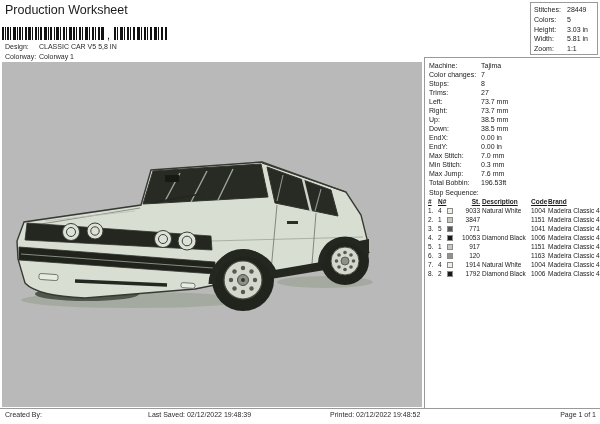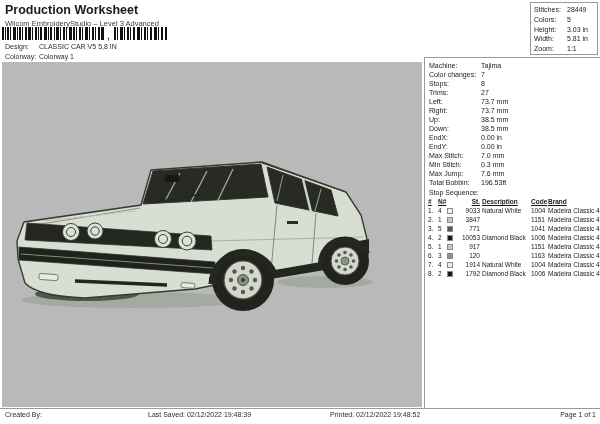--- a/index.html
+++ b/index.html
@@ -10,7 +10,7 @@
     outline:1px solid #c9c9c9;
   }
   .abs { position:absolute; }
-  .title { left:5px; top:3px; font-size:12.5px; font-weight:bold; }
+  .title { left:5px; top:3px; font-size:12.5px; font-weight:normal; }
   .subtitle { left:5px; top:19px; font-size:7.5px; color:#3c3c3c; }
   .barcode { left:2px; top:27px; }
   .kv-row { left:5px; font-size:7px; color:#2a2a2a; white-space:nowrap; }

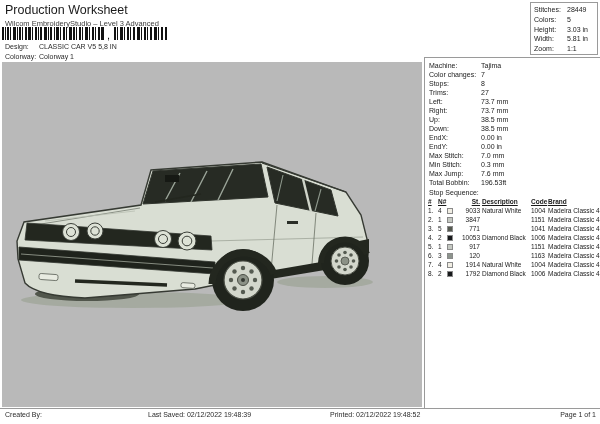--- a/index.html
+++ b/index.html
@@ -47,7 +47,6 @@
 <div class="page">
 
   <div class="abs title">Production Worksheet</div>
-  <div class="abs subtitle">Wilcom EmbroideryStudio – Level 3 Advanced</div>
 
   <svg class="abs barcode" width="166" height="14" viewBox="0 0 166 14">
     <g fill="#111">

